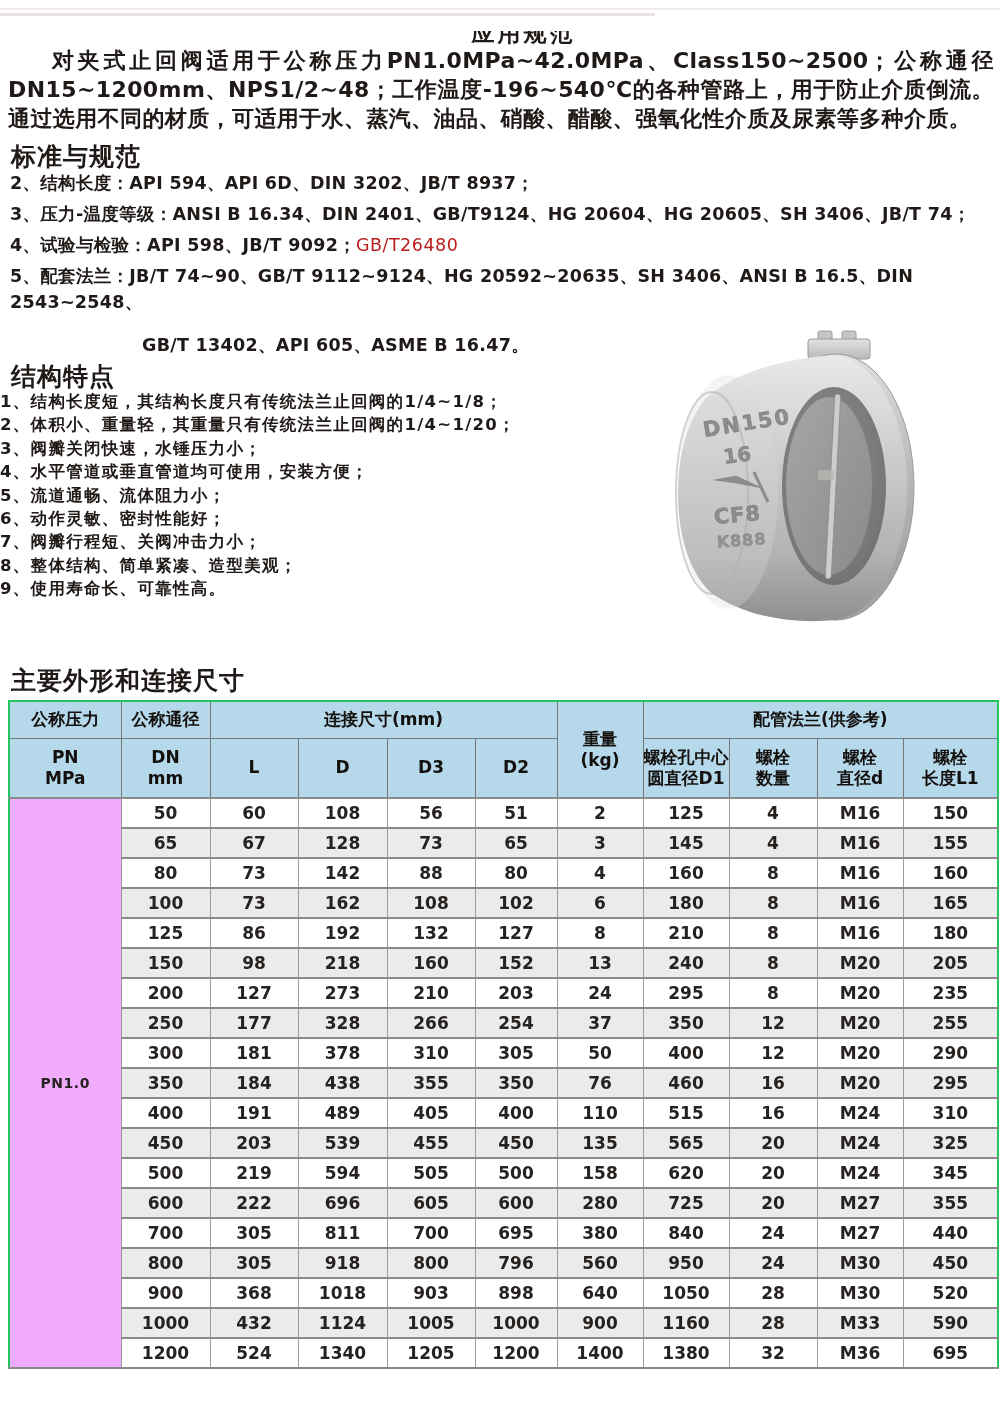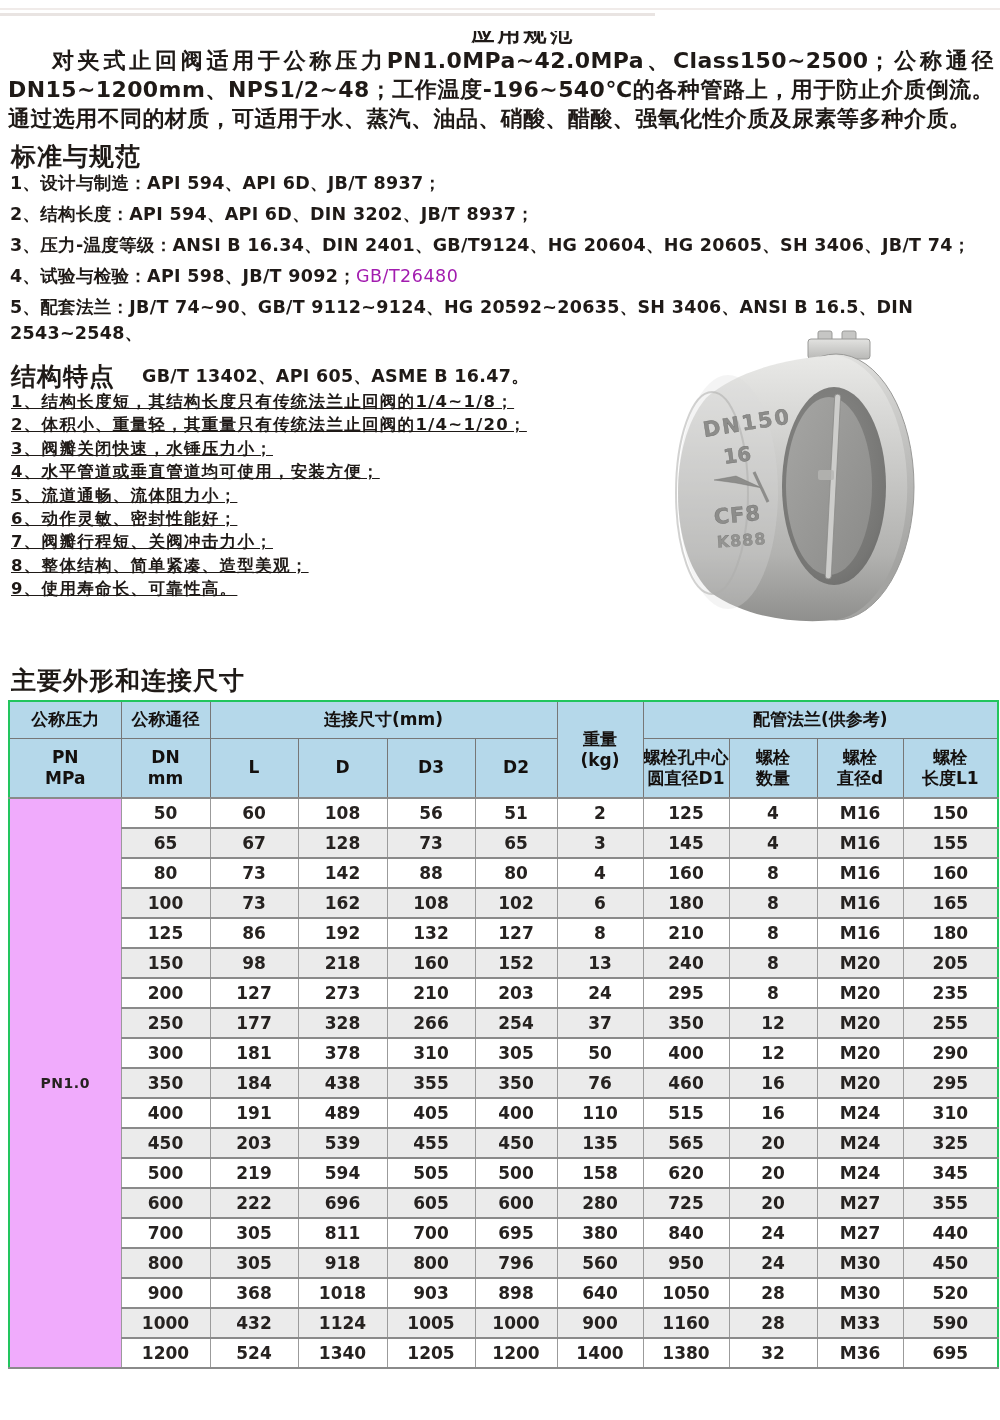--- a/index.html
+++ b/index.html
@@ -65,7 +65,6 @@
 
   <div class="sec-heading" id="standards-heading">标准与规范</div>
   <div class="standards-list">
-    <div class="item"><span>1、设计与制造：API 594、API 6D、JB/T 8937；</span></div>
     <div class="item"><span>2、结构长度：API 594、API 6D、DIN 3202、JB/T 8937；</span></div>
     <div class="item"><span>3、压力-温度等级：ANSI B 16.34、DIN 2401、GB/T9124、HG 20604、HG 20605、SH 3406、JB/T 74；</span></div>
     <div class="item"><span>4、试验与检验：API 598、JB/T 9092；</span><span class="light">GB/T26480</span></div>

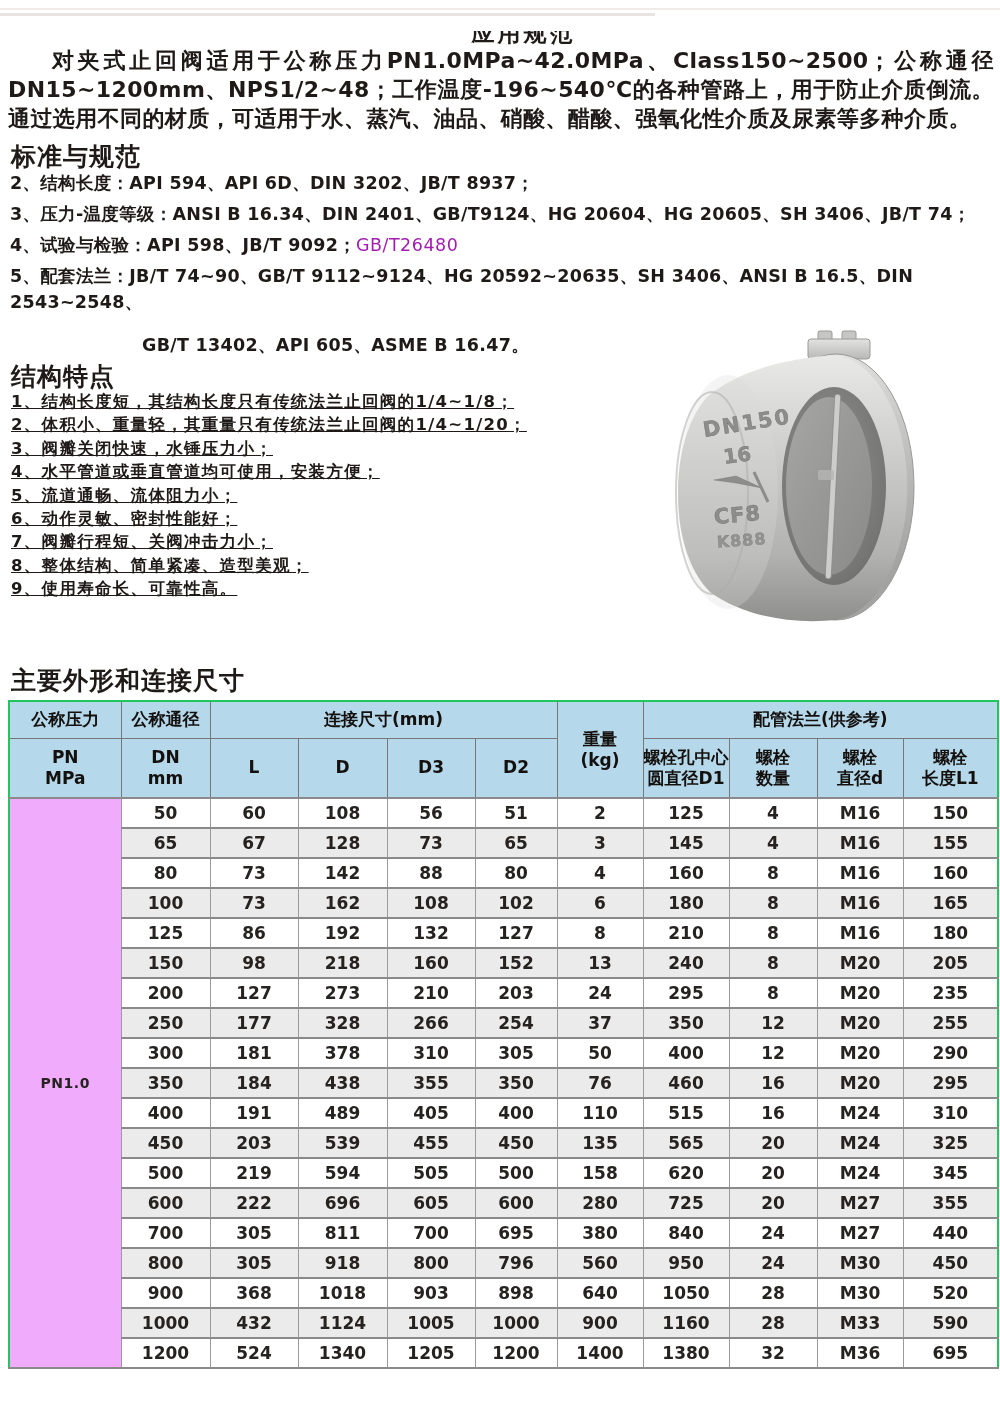--- a/index.html
+++ b/index.html
@@ -26,7 +26,7 @@
   .standards-list { position:absolute; top:170px; left:10px; width:986px;
     font-size:17.5px; font-weight:bold; }
   .standards-list .item { line-height:26px; margin-bottom:5px; letter-spacing:0.3px; }
-  .standards-list .light { font-weight:400; color:#a21caf; letter-spacing:0.5px; }
+  .standards-list .light { font-weight:400; color:#b91c1c; letter-spacing:0.5px; }
   .standards-list .wrap-line { padding-left:132px; line-height:26px; margin-top:17px; }
 
   .features-list { position:absolute; top:390px; left:11px; width:645px;

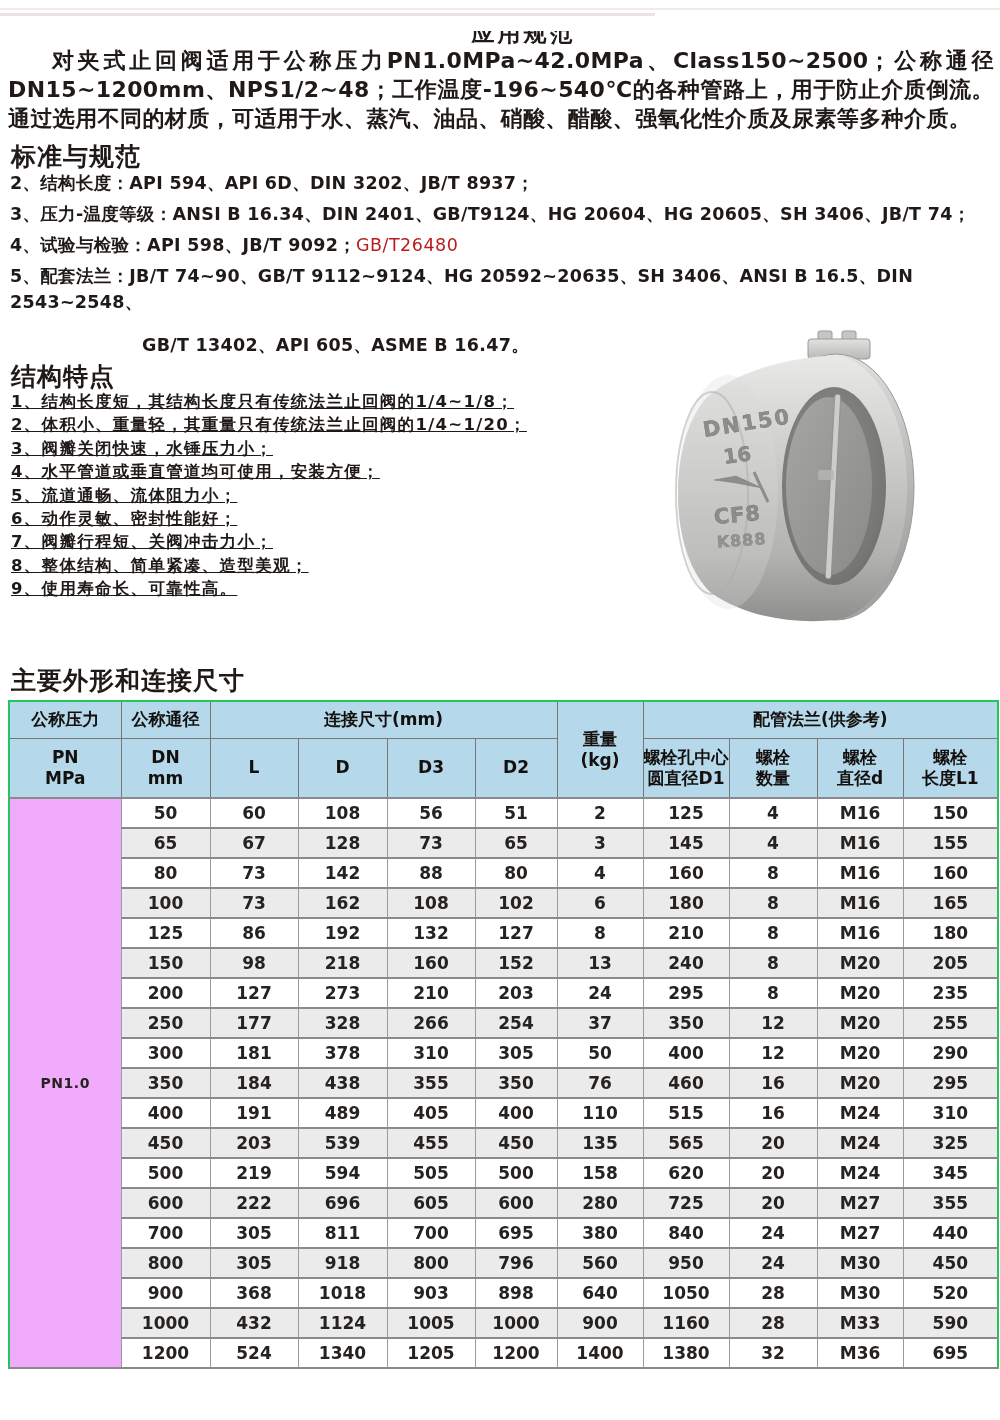--- a/index.html
+++ b/index.html
@@ -29,8 +29,8 @@
   .standards-list .light { font-weight:400; color:#b91c1c; letter-spacing:0.5px; }
   .standards-list .wrap-line { padding-left:132px; line-height:26px; margin-top:17px; }
 
-  .features-list { position:absolute; top:390px; left:11px; width:645px;
-    font-size:16.5px; font-weight:bold;text-decoration:underline; }
+  .features-list { position:absolute; top:390px; left:0; width:645px;
+    font-size:16.5px; font-weight:bold; }
   .features-list .item { line-height:23.4px; letter-spacing:1.3px; white-space:nowrap; }
 
   .valve-figure { position:absolute; left:658px; top:330px; width:264px; height:322px; }

